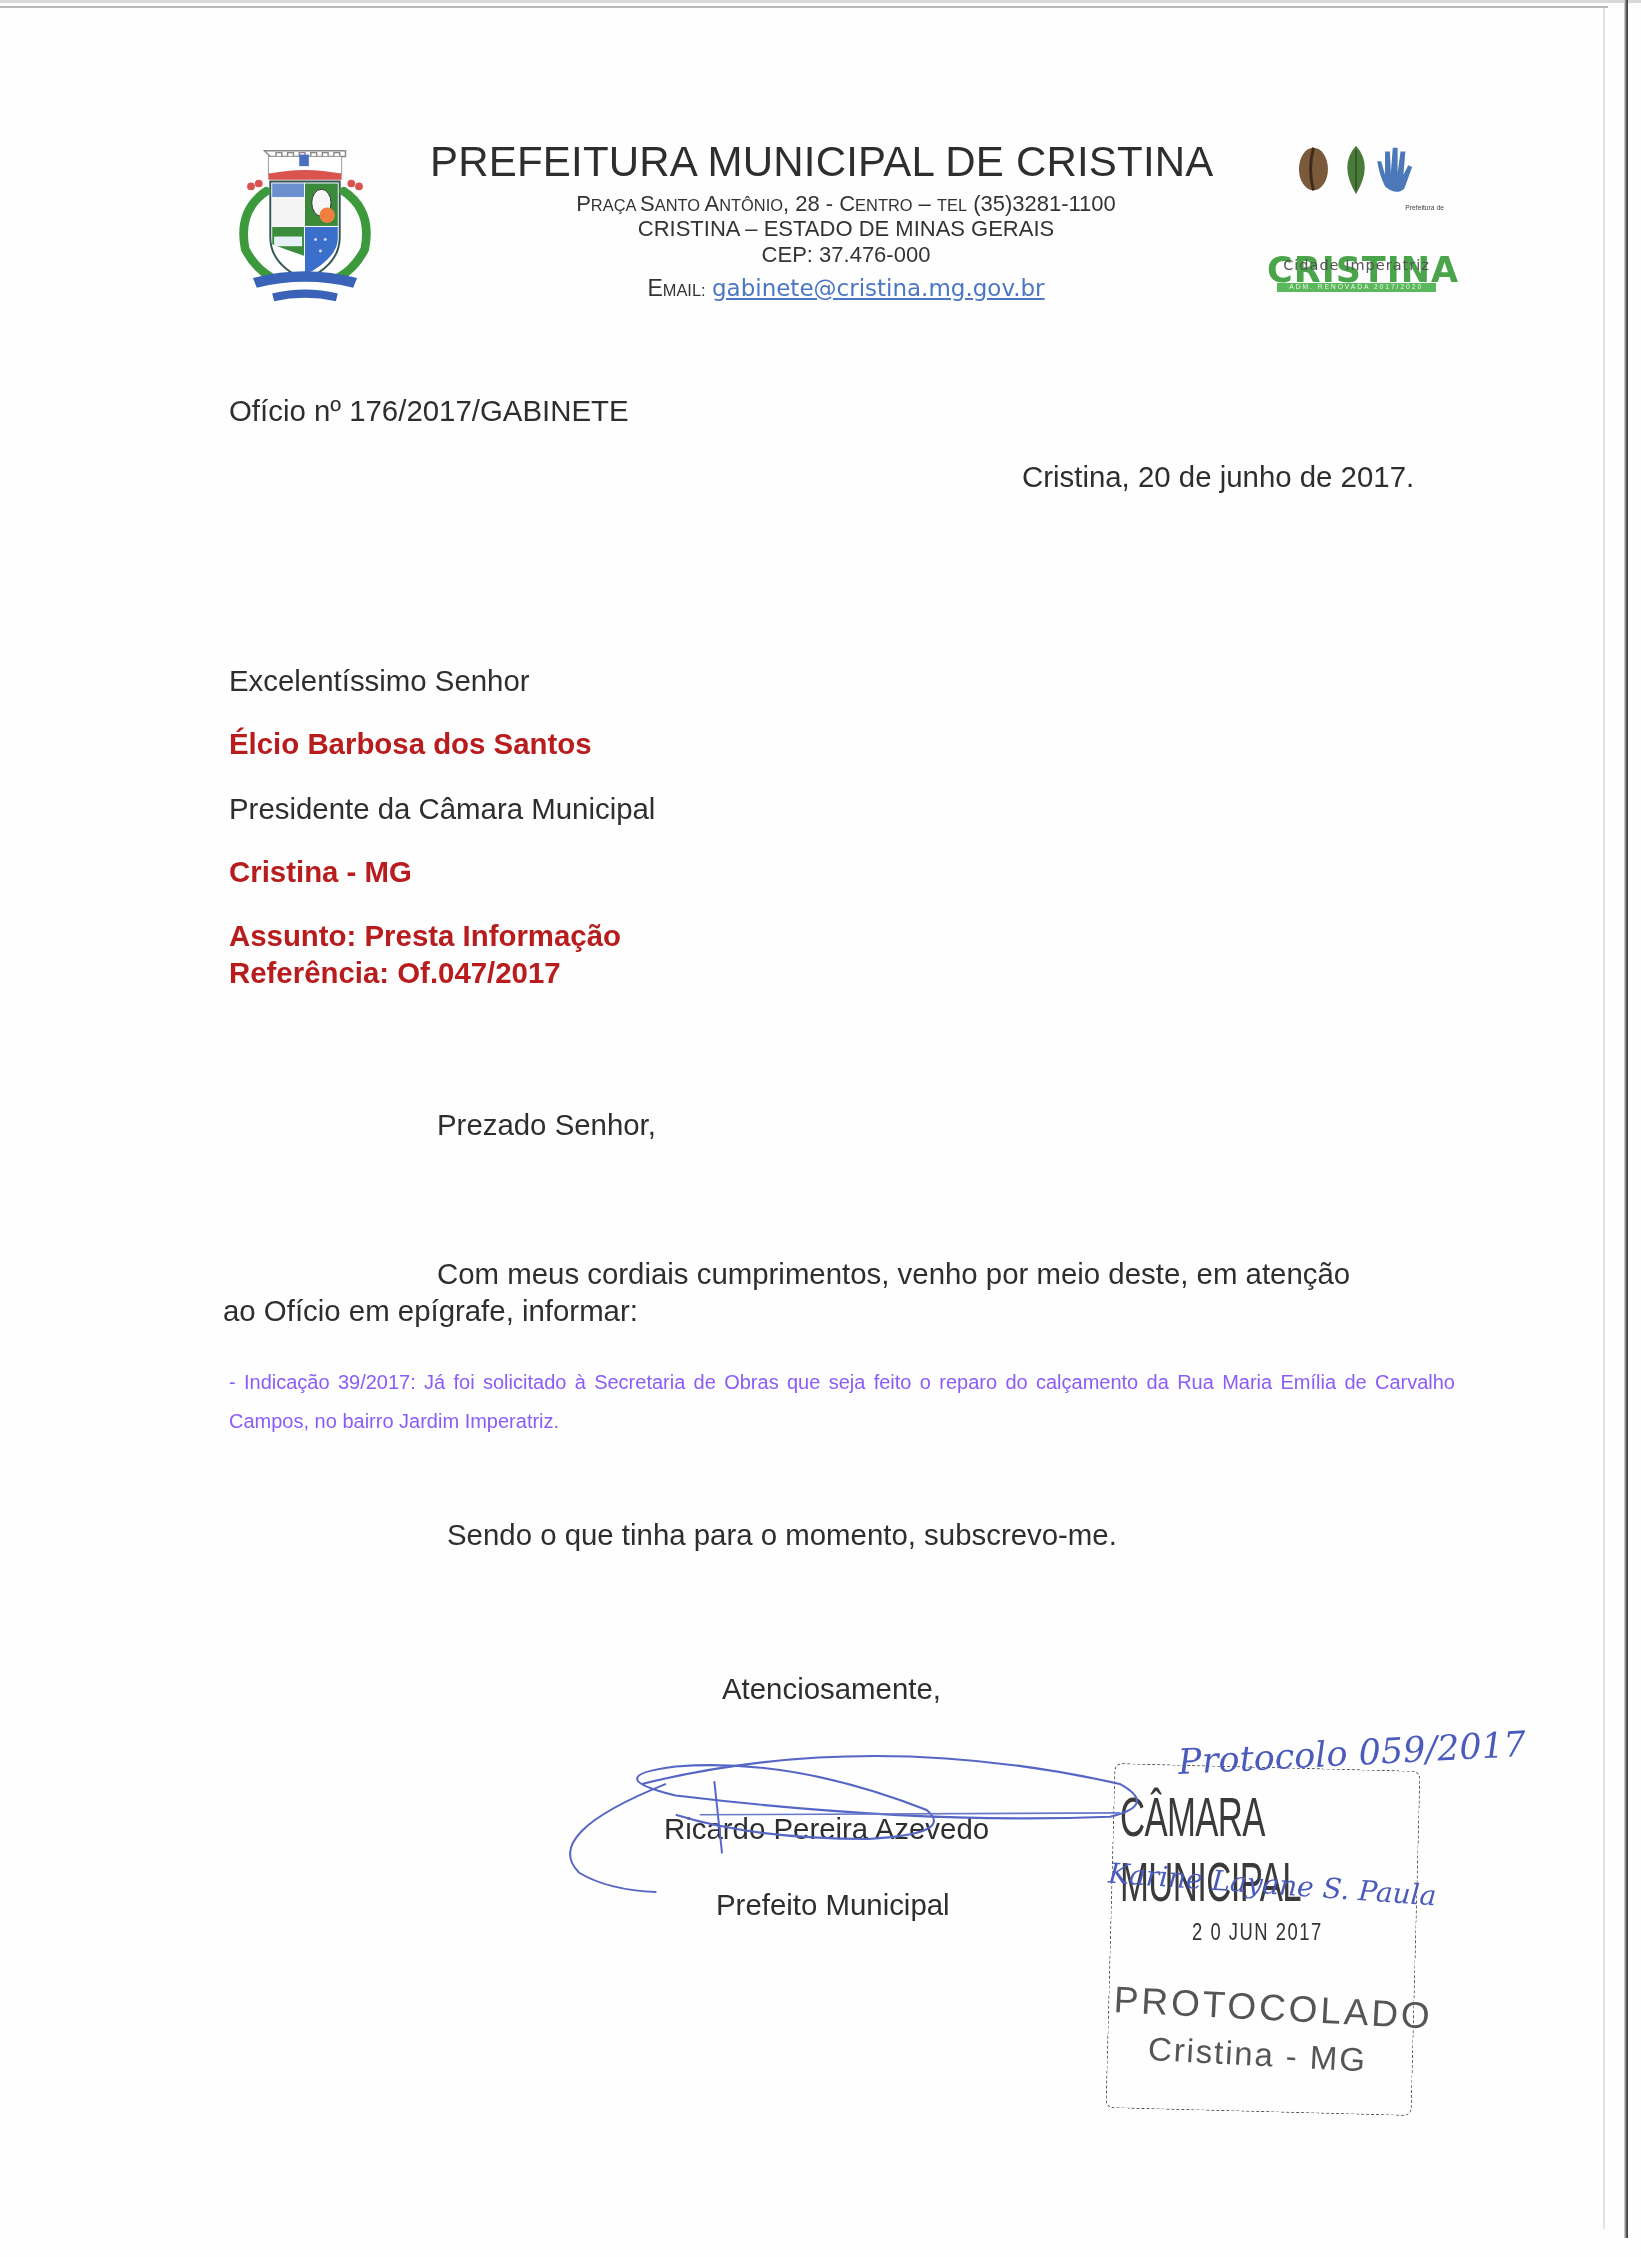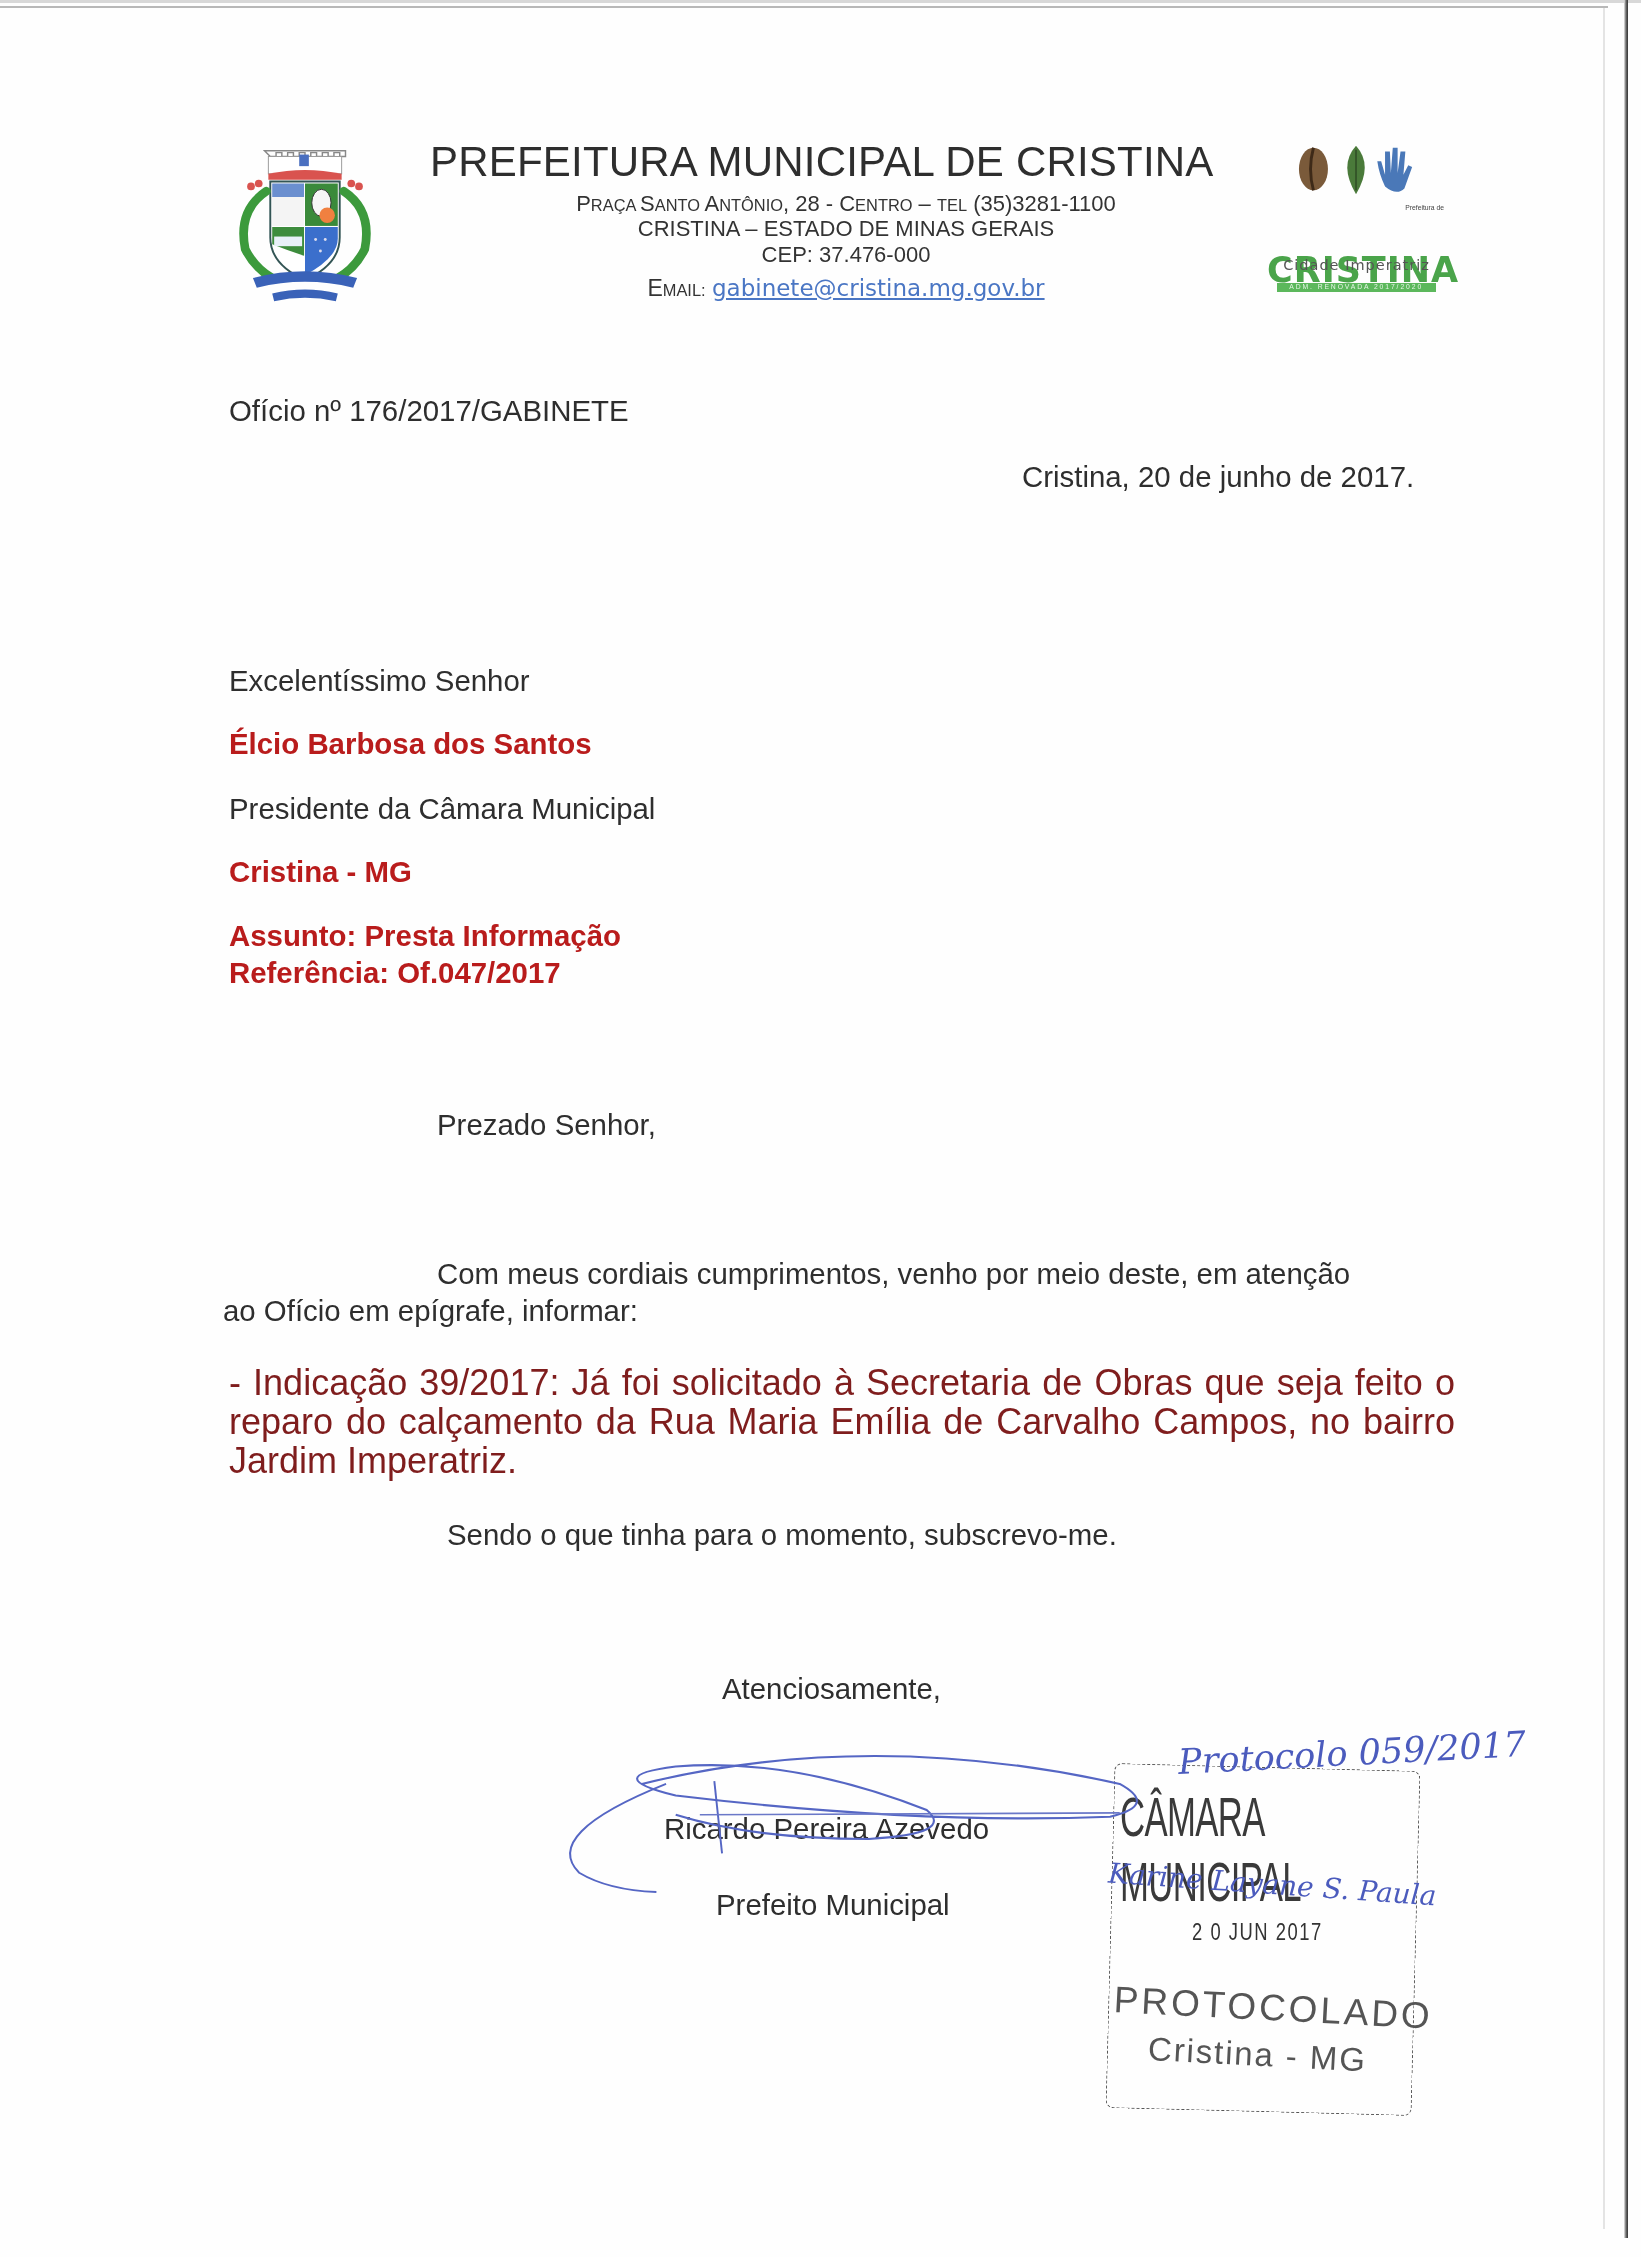--- a/index.html
+++ b/index.html
@@ -37,7 +37,7 @@
   
   .t { font-size:29.4px; color:#2e2e2e; }
   .b { font-weight:bold; color:#b91c1c; }
-  .para { position:absolute; left:229px; width:1226px; font-size:36px; color:#7f1d1d; line-height:39px; text-align:justify; }
+  .para { position:absolute; left:229px; width:1226px; font-size:20px; color:#8b5cf6; line-height:39px; text-align:justify; }
 
   
   .sig-svg { position:absolute; left:0; top:0; pointer-events:none; }

